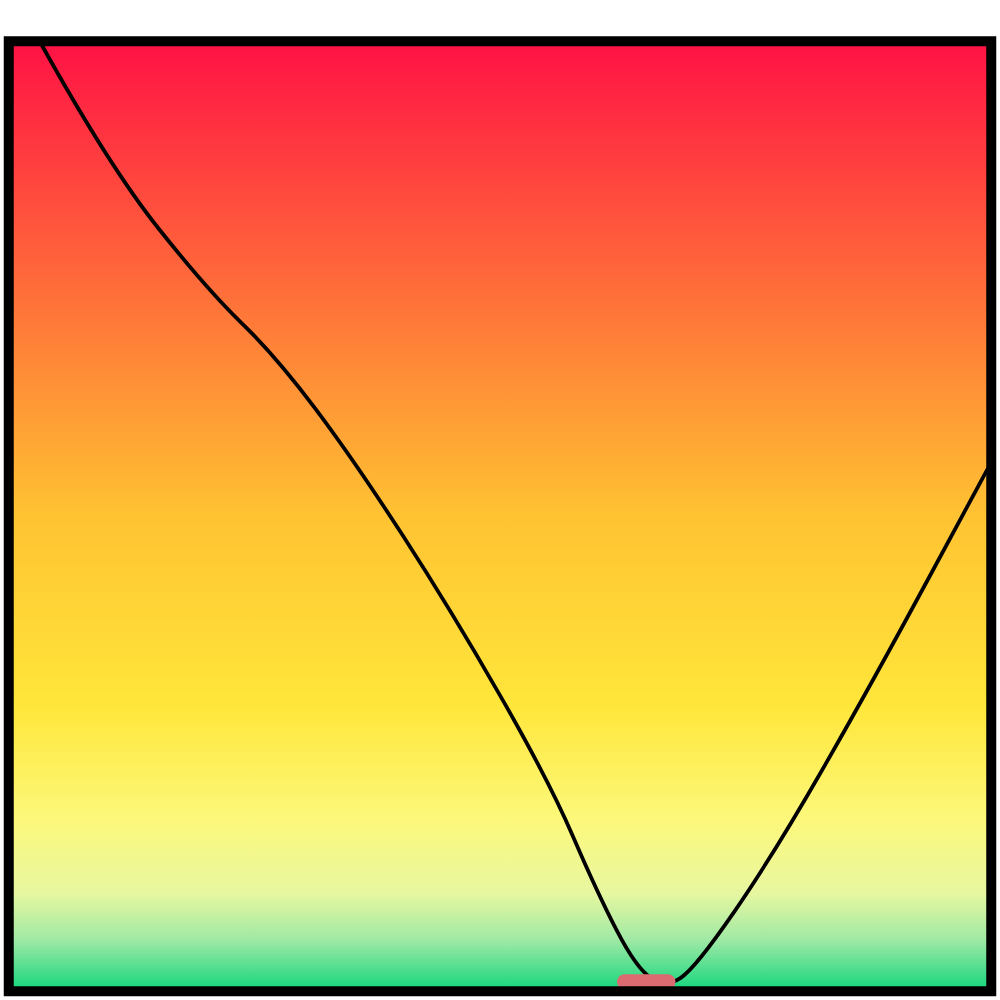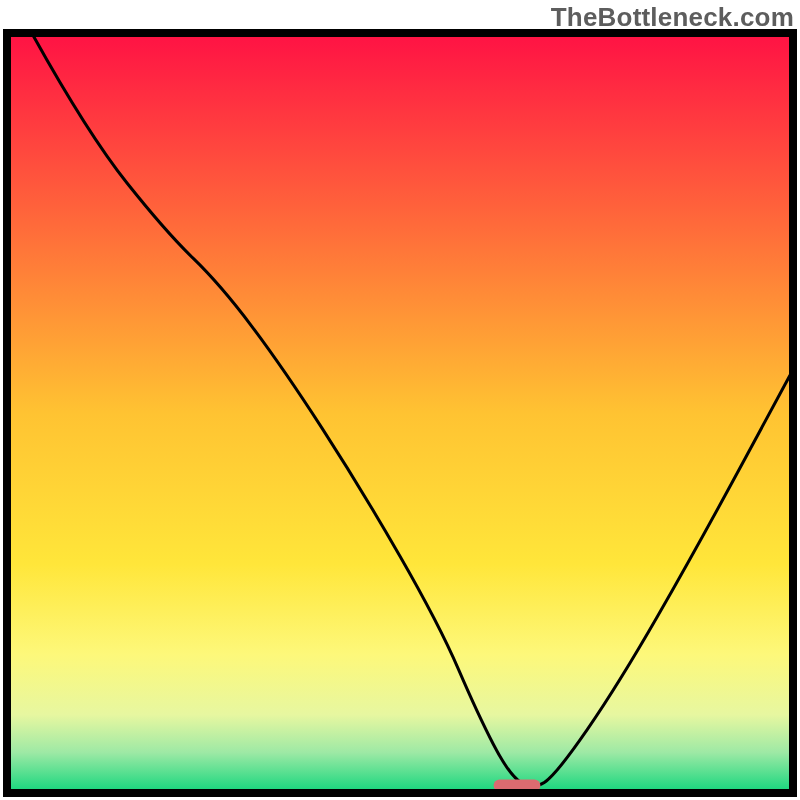--- a/index.html
+++ b/index.html
@@ -34,7 +34,6 @@
 <body>
 
 <div class="chart-container">
-  <div class="watermark">TheBottleneck.com</div>
   <svg id="chart-svg" width="800" height="800" viewBox="0 0 800 800">
     <defs>
       <linearGradient id="bg-grad" x1="0" y1="0" x2="0" y2="1">

